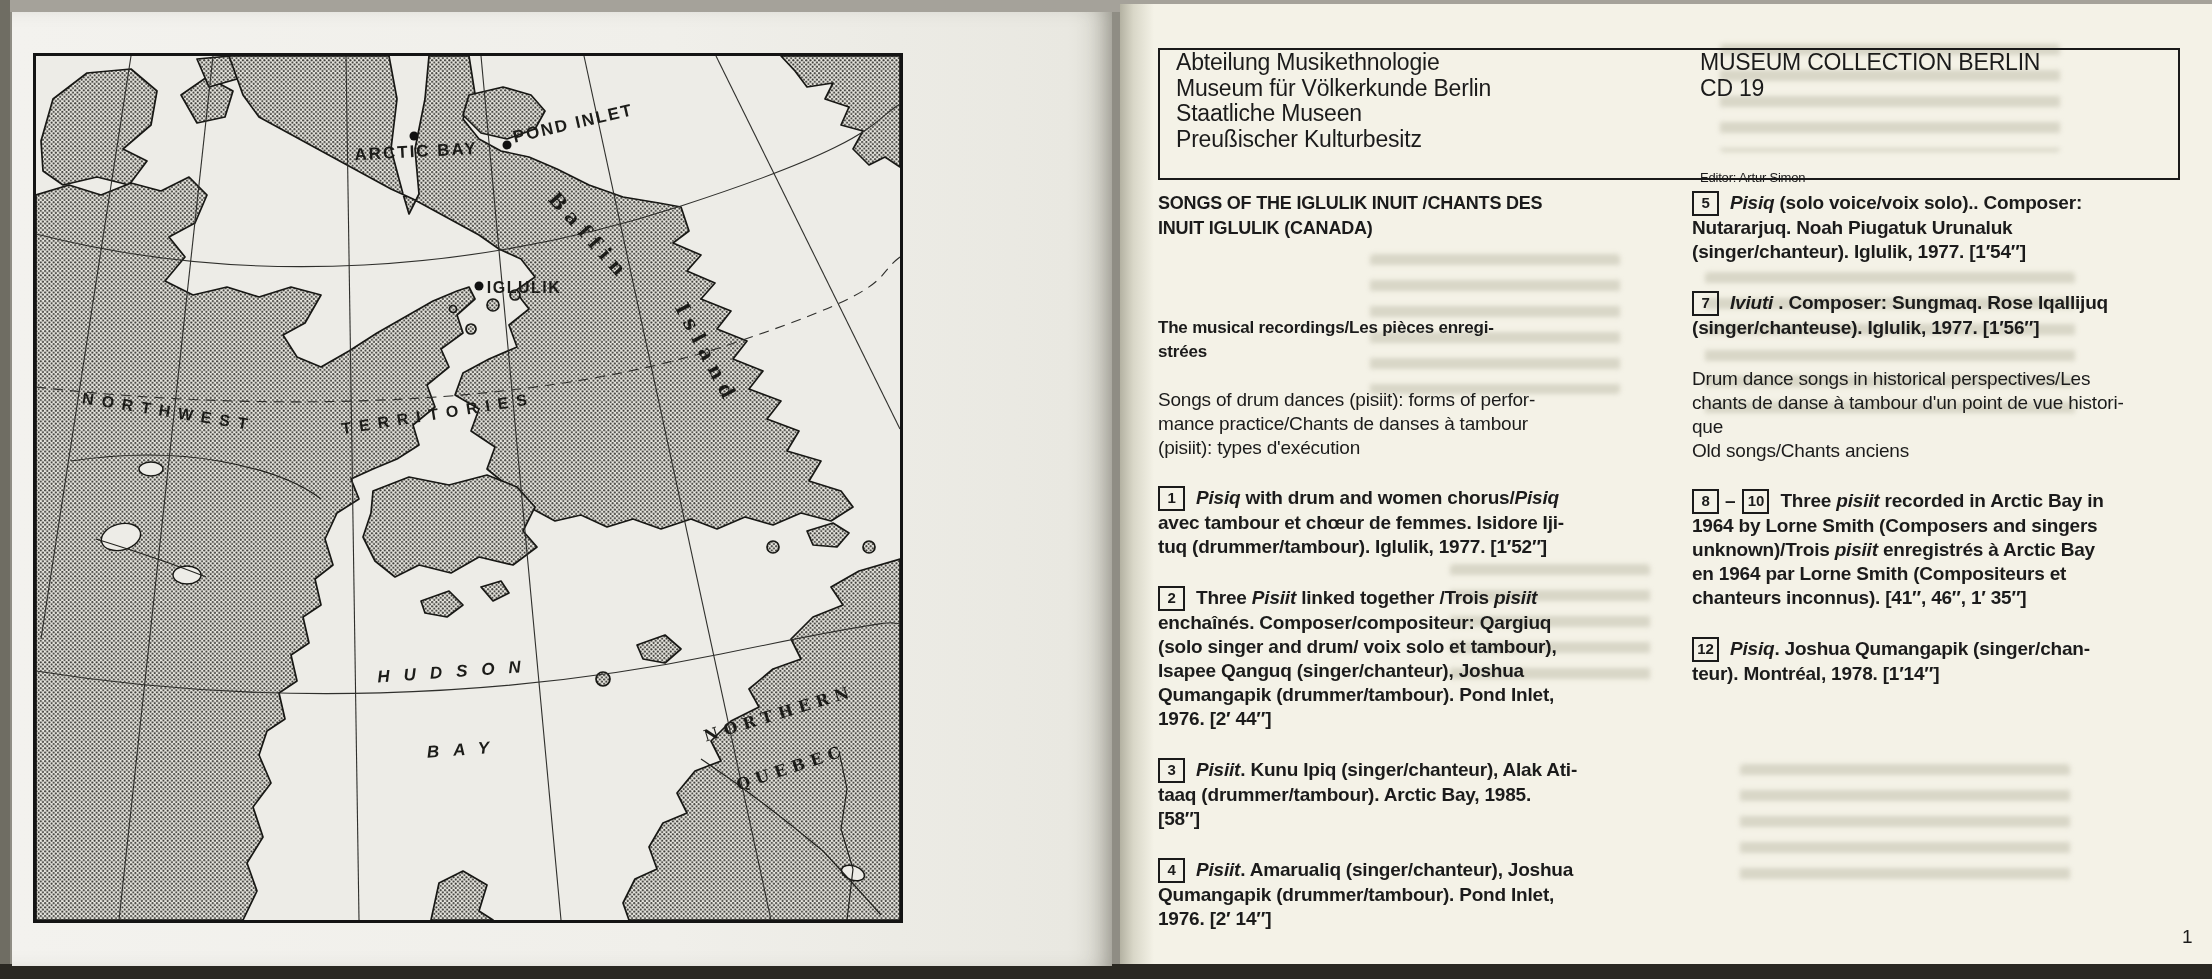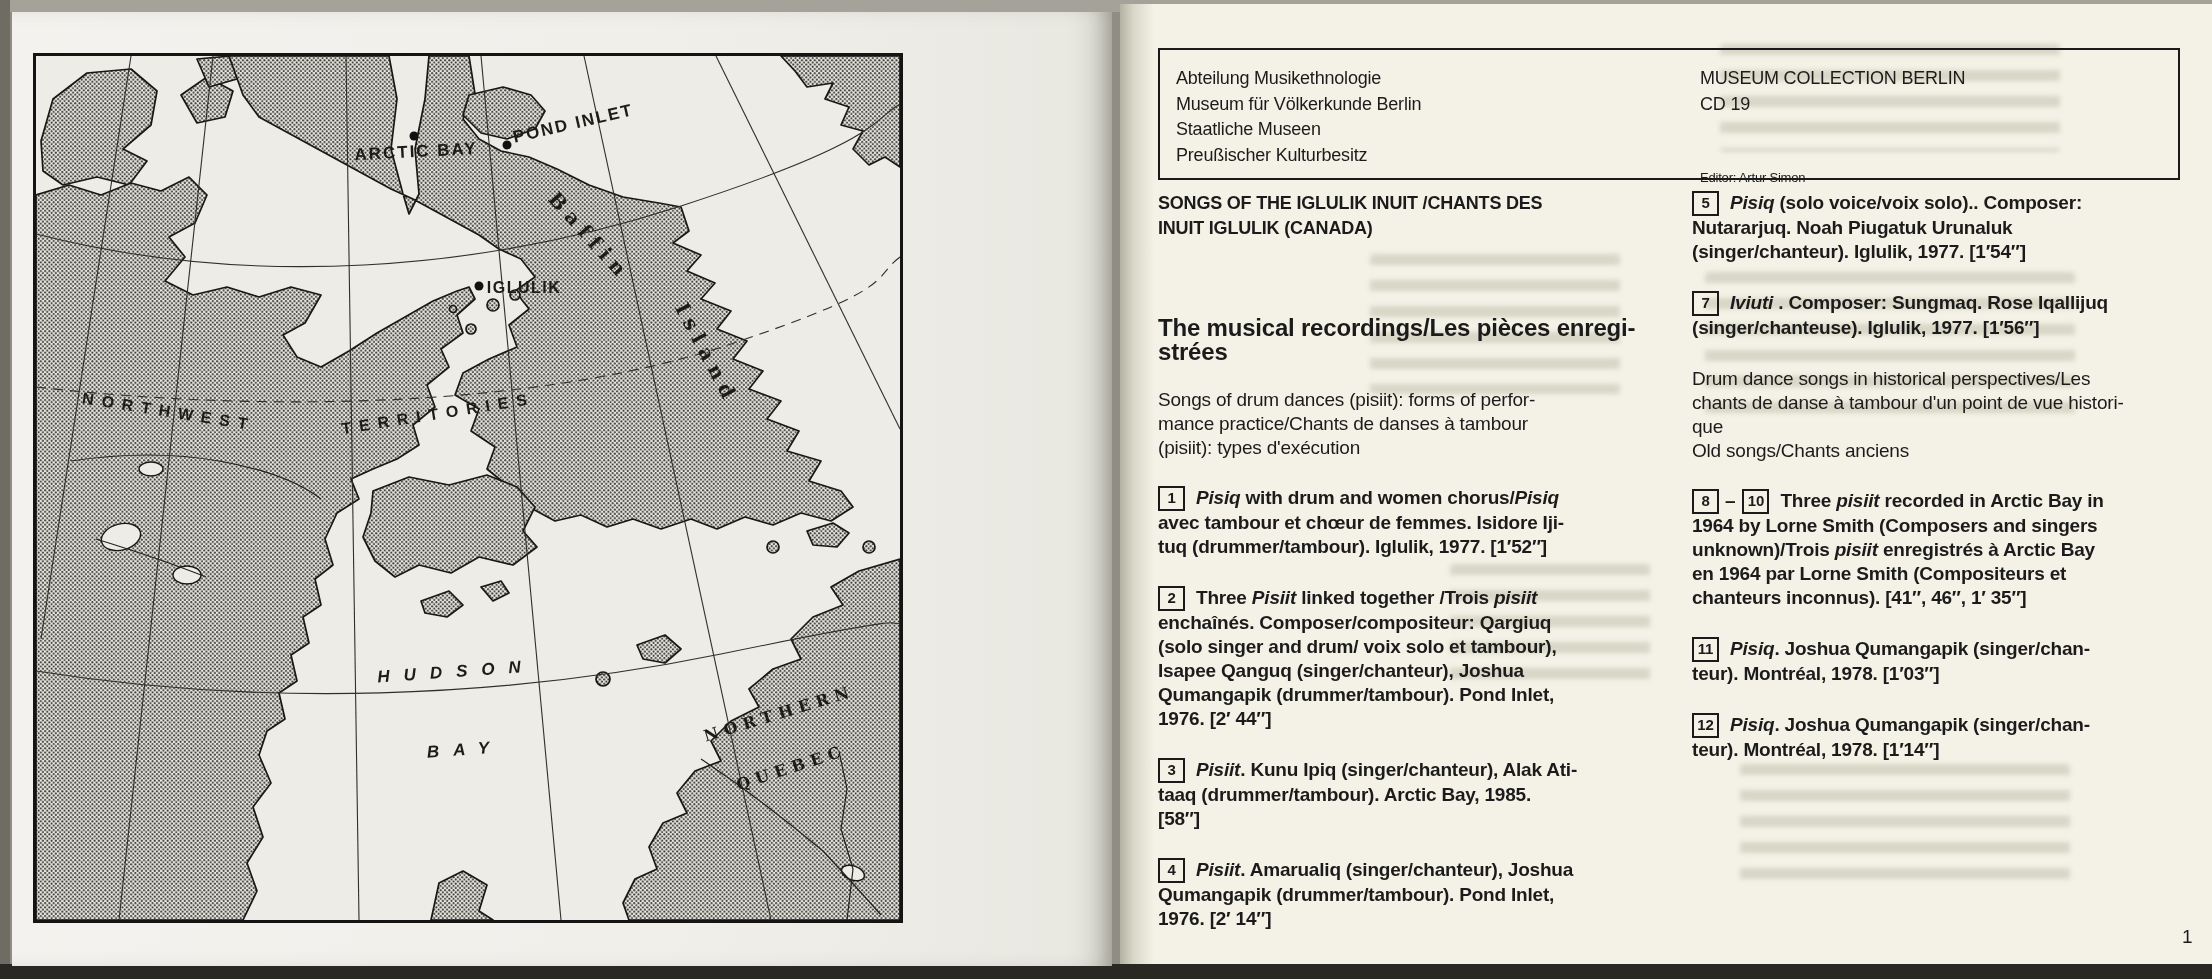--- a/index.html
+++ b/index.html
@@ -45,7 +45,7 @@
     position:absolute;left:38px;top:44px;width:1022px;height:132px;
     border:2.5px solid #1a1a1a;box-sizing:border-box;
   }
-  .hcol{position:absolute;top:16px;font-size:18px;line-height:25.5px;letter-spacing:-0.2px;}
+  .hcol{position:absolute;top:0;font-size:23px;line-height:25.5px;letter-spacing:-0.2px;}
   #hcol-left{left:16px;}
   #hcol-right{left:540px;}
   #editor-line{position:absolute;left:540px;top:120px;font-size:13px;letter-spacing:-0.2px;}

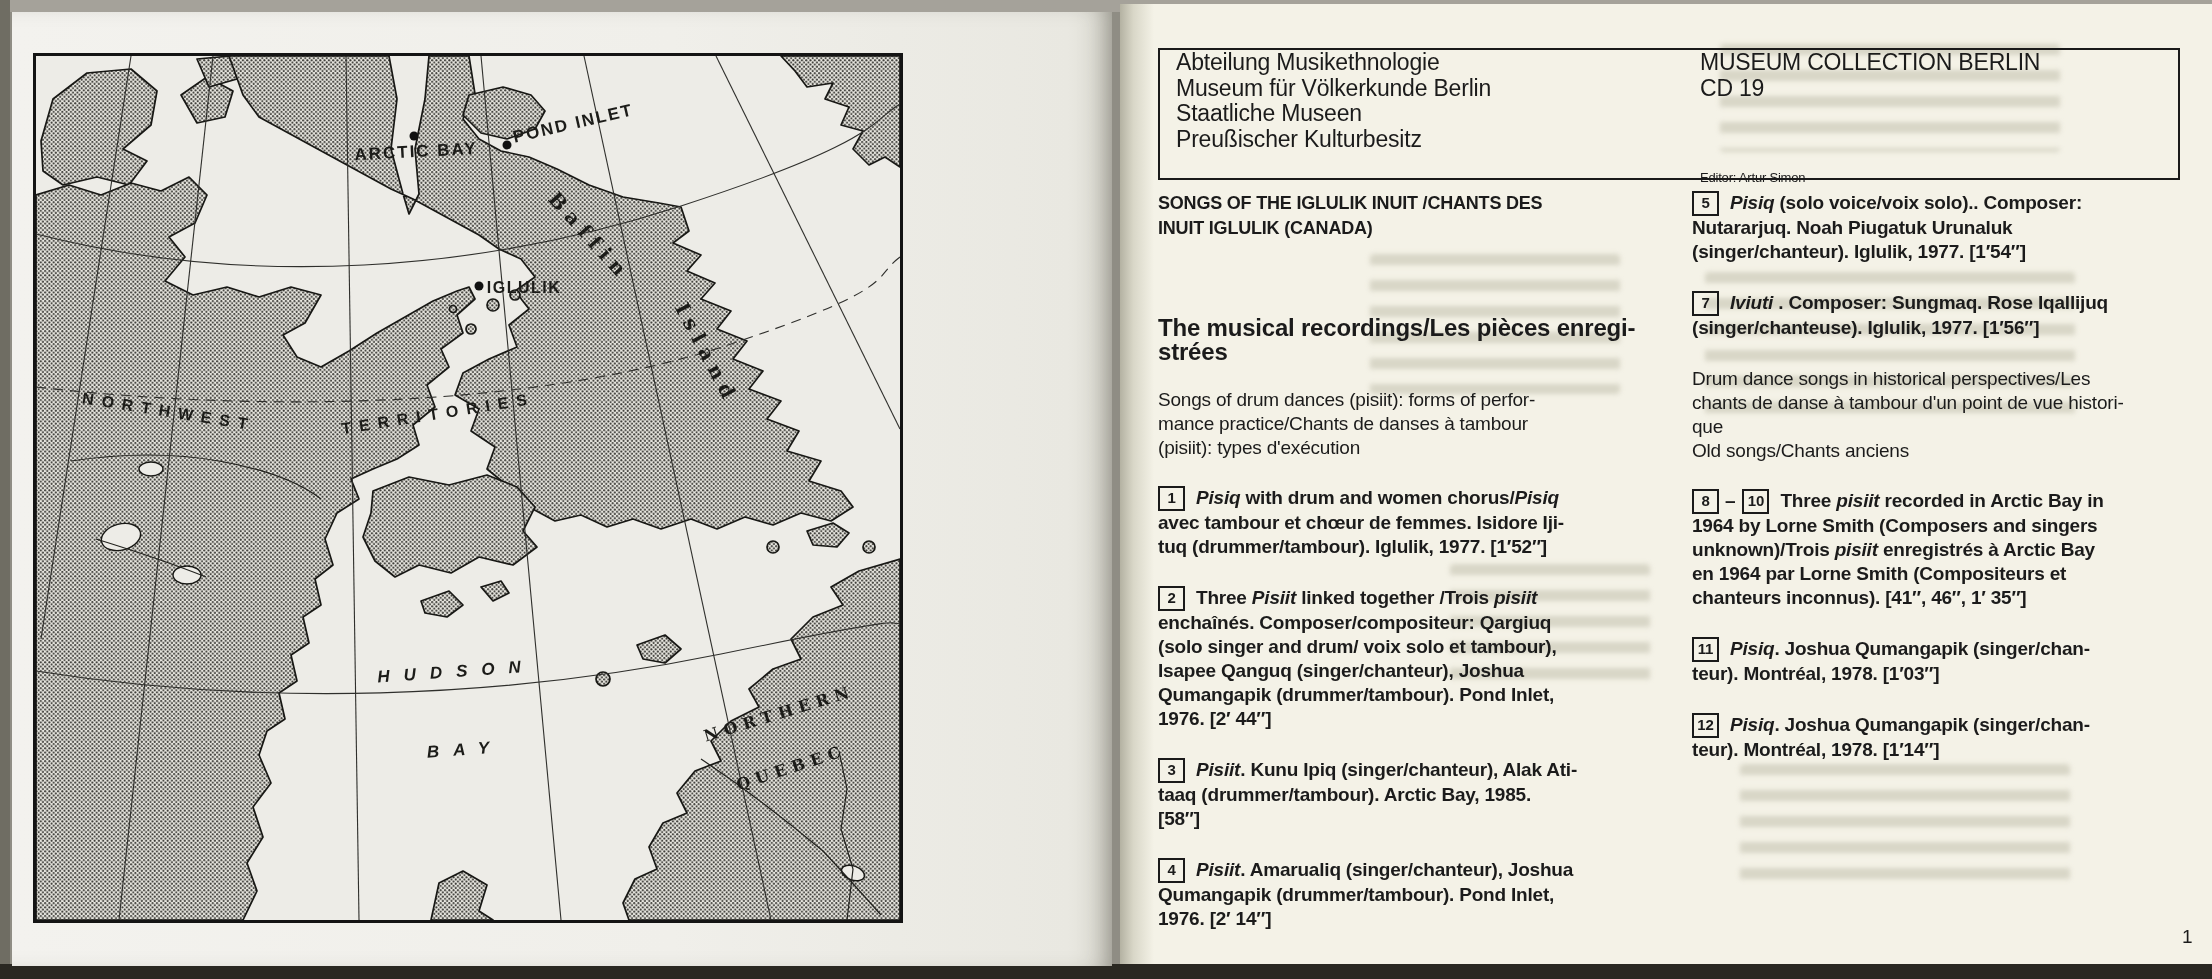--- a/index.html
+++ b/index.html
@@ -54,7 +54,7 @@
   #col-right{left:572px;}
   .blk{white-space:pre-line;margin:0 0 27px 0;letter-spacing:-0.2px;}
   .blk.title{font-weight:bold;font-size:18px;line-height:25px;margin-bottom:75px;}
-  .blk.subhead{font-weight:bold;font-size:24px;margin-bottom:24px;}
+  .blk.subhead{font-weight:bold;font-size:17px;margin-bottom:24px;}
   .blk.note{margin-bottom:26px;}
   .blk.entry{font-weight:bold;}
   .it{font-style:italic;margin-top:20px;}

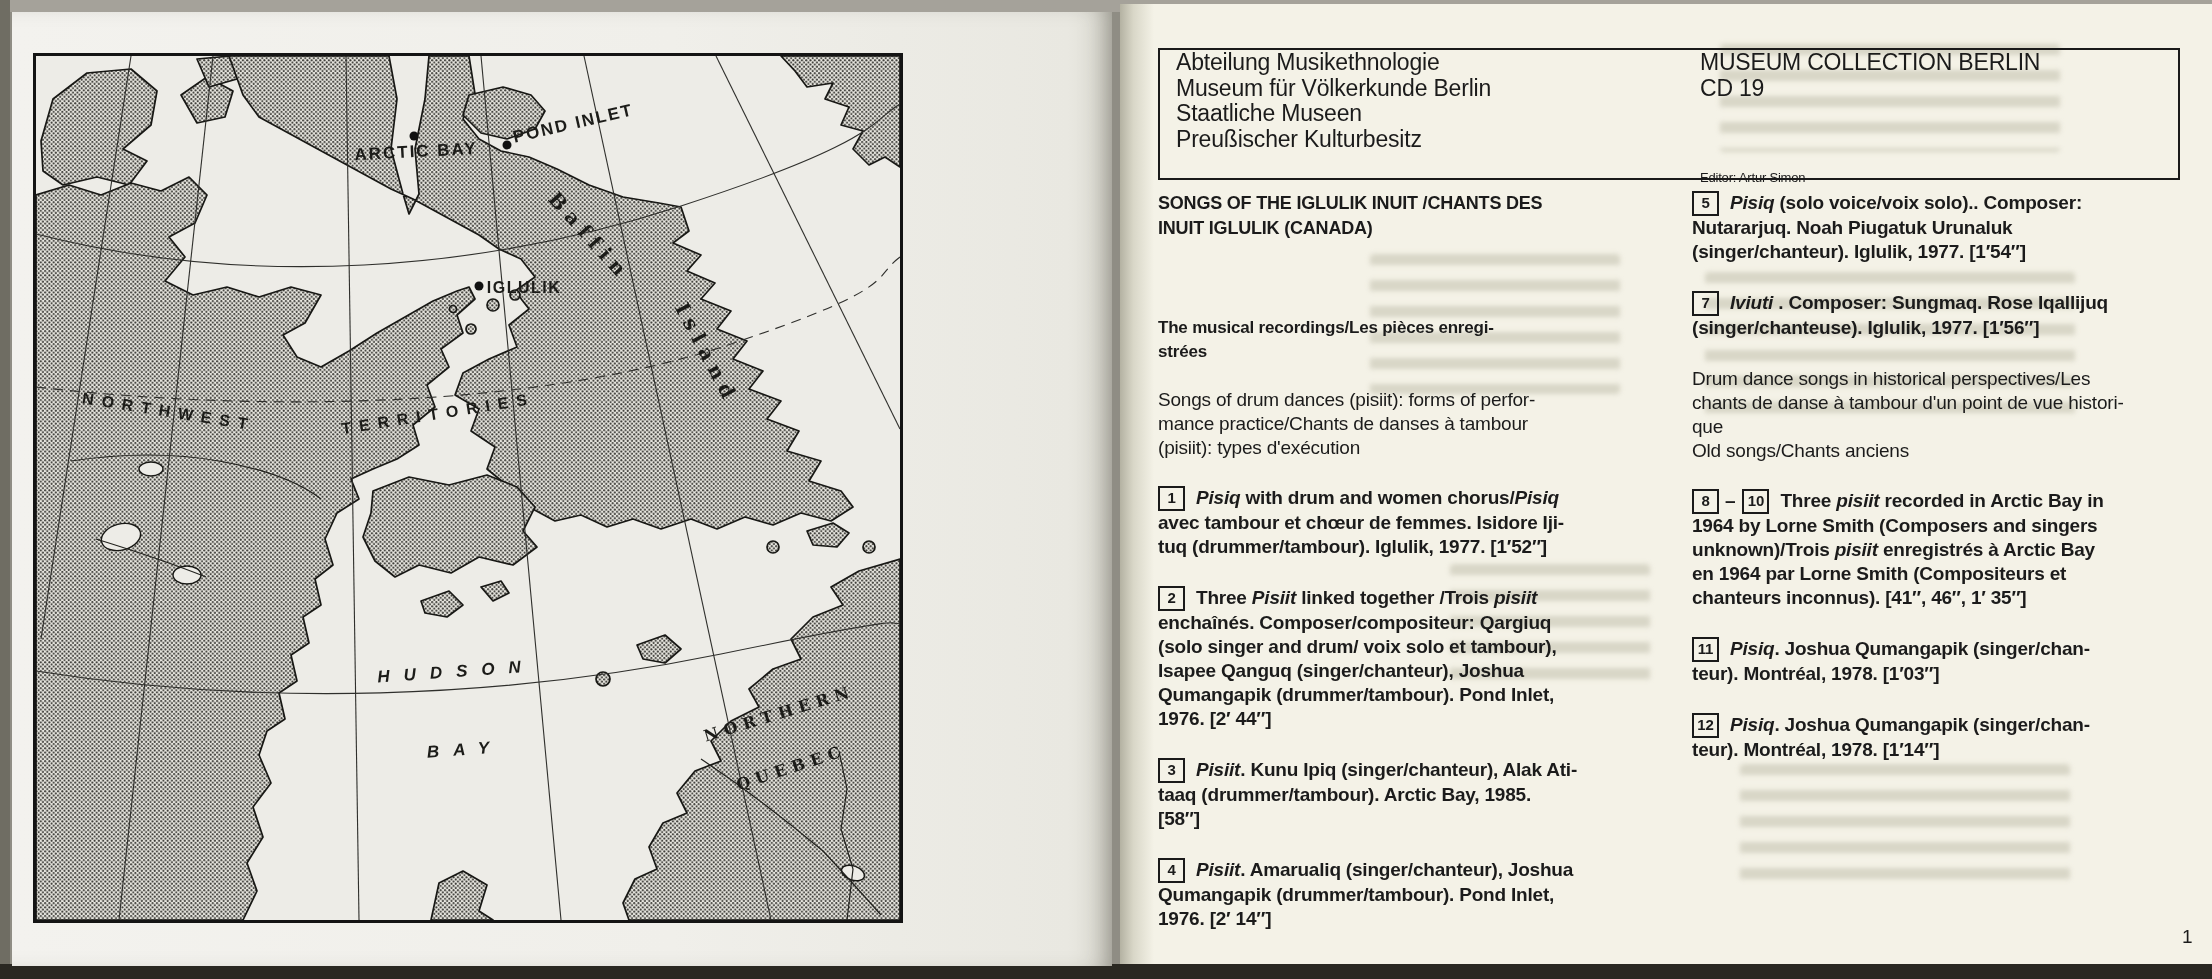--- a/index.html
+++ b/index.html
@@ -240,8 +240,6 @@
 unknown)/Trois </span><span class="it">pisiit</span><span> enregistrés à Arctic Bay
 en 1964 par Lorne Smith (Compositeurs et
 chanteurs inconnus). [41″, 46″, 1′ 35″]</span></div>
-      <div class="blk entry"><span class="tn">11</span><span class="it">Pisiq</span><span>. Joshua Qumangapik (singer/chan-
-teur). Montréal, 1978. [1′03″]</span></div>
       <div class="blk entry"><span class="tn">12</span><span class="it">Pisiq</span><span>. Joshua Qumangapik (singer/chan-
 teur). Montréal, 1978. [1′14″]</span></div>
     </div>

